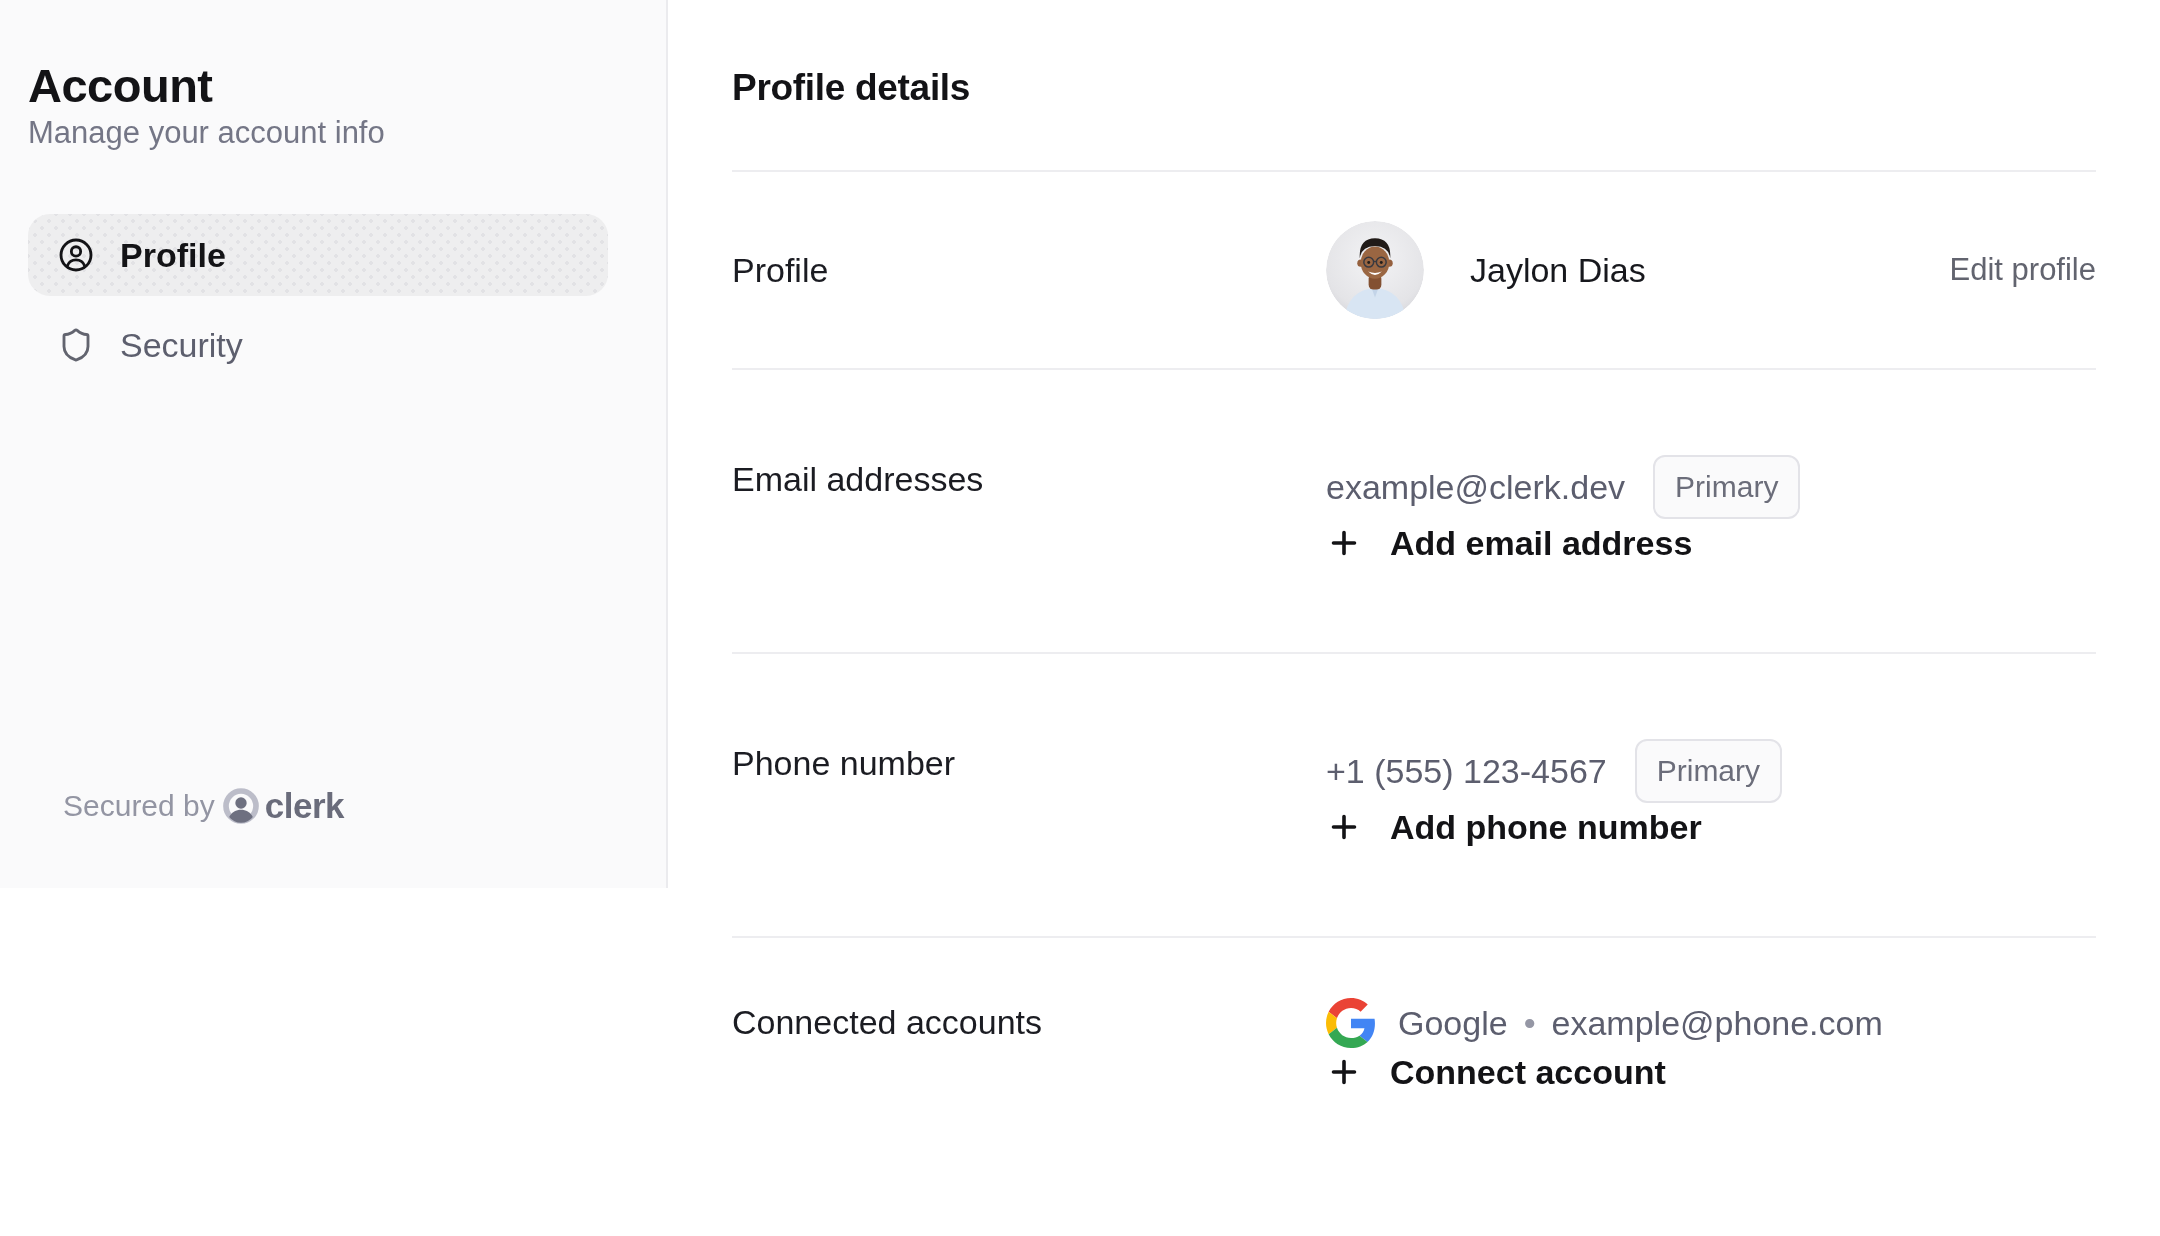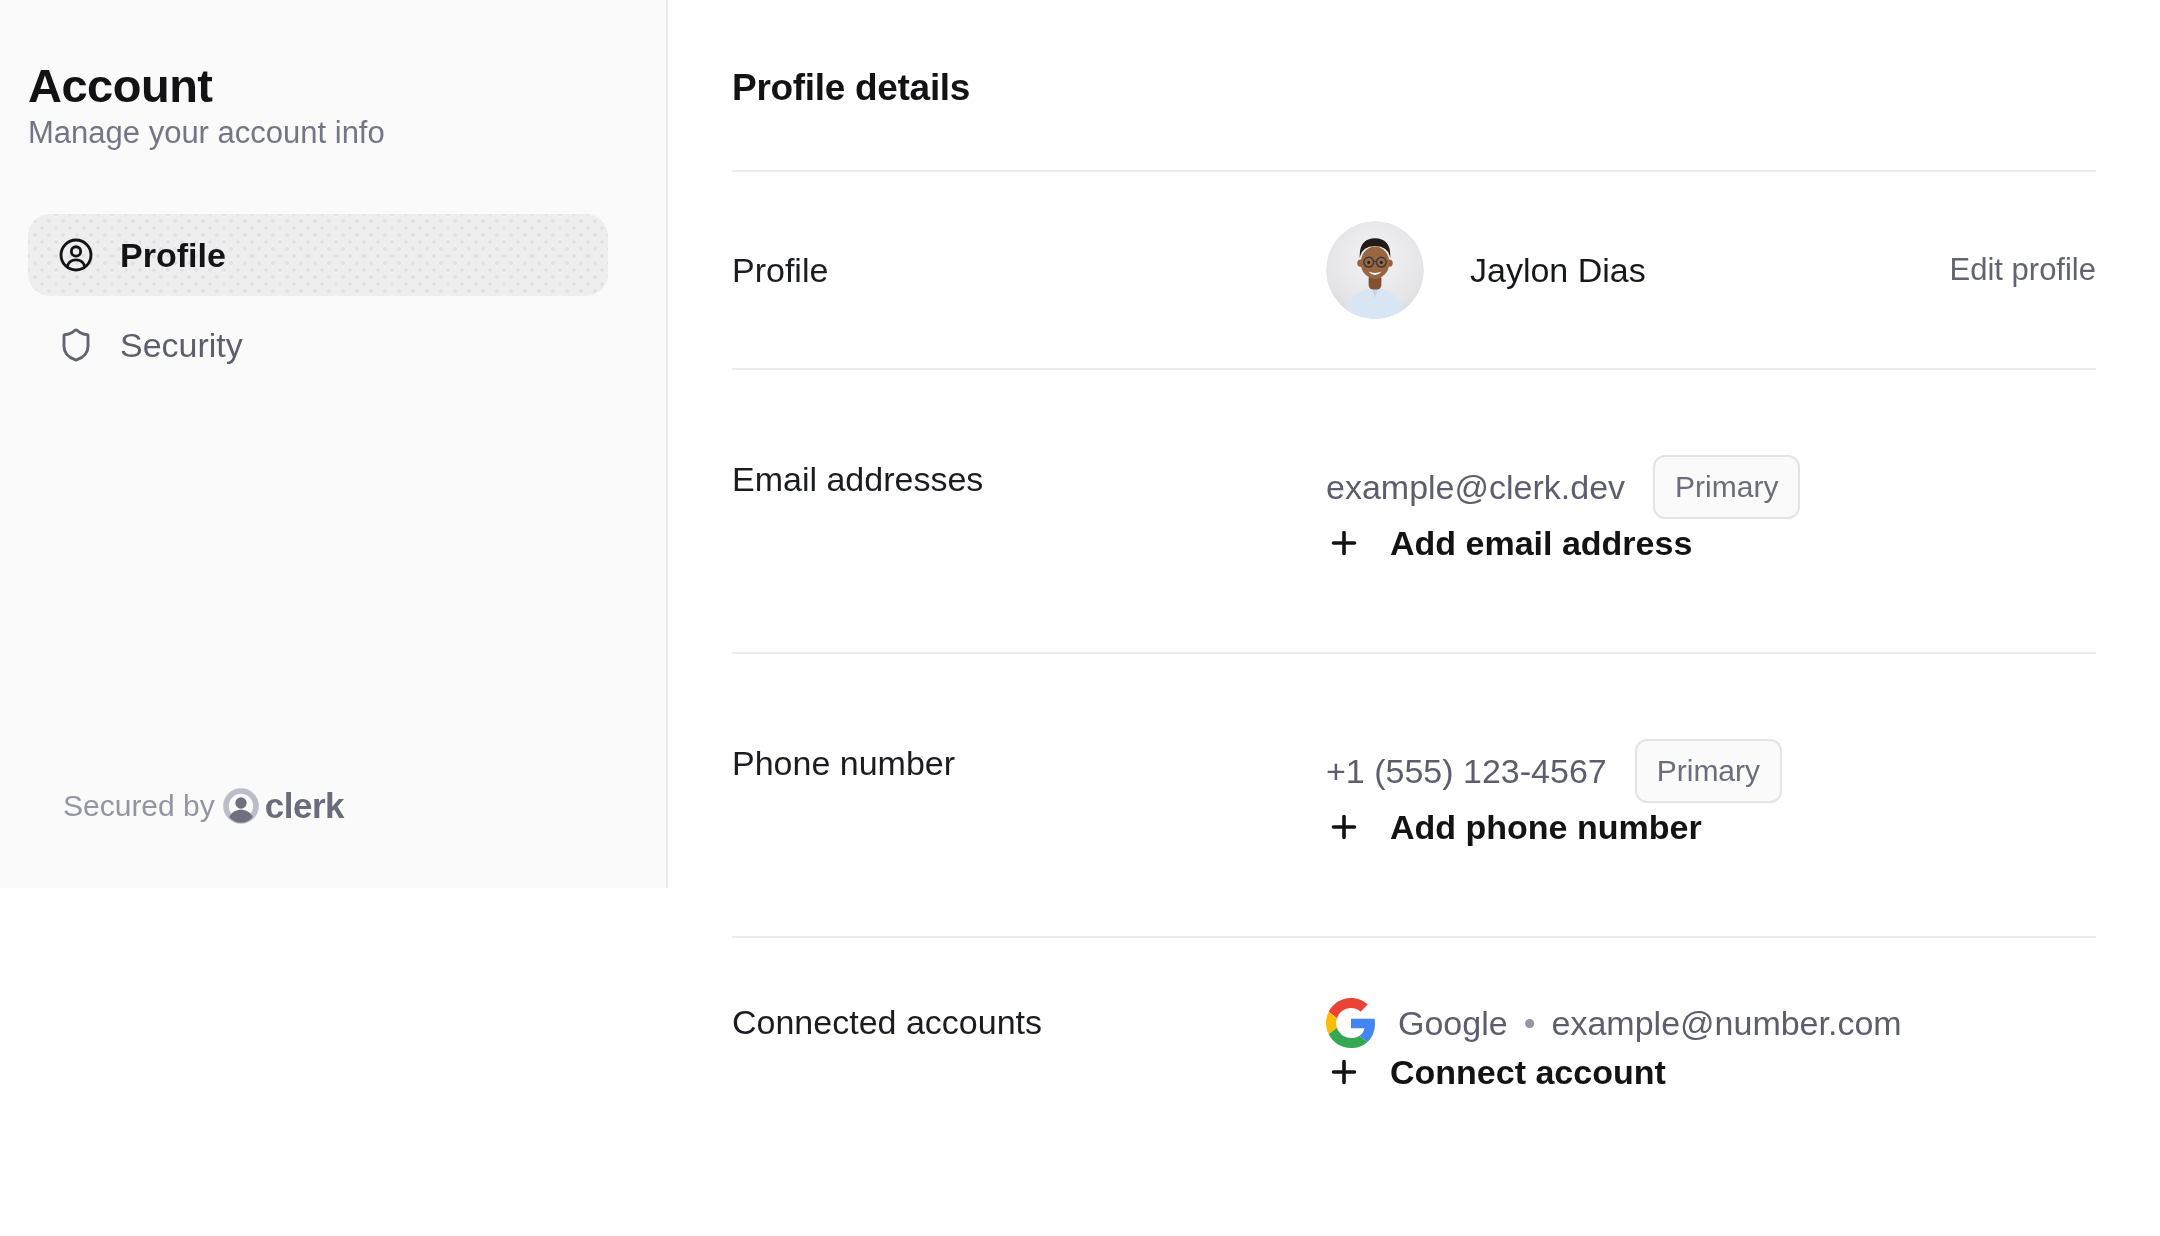--- a/index.html
+++ b/index.html
@@ -215,7 +215,7 @@
         </svg>
         <span>Google</span>
         <span class="dot-sep">•</span>
-        <span>example@number.com</span>
+        <span>example@phone.com</span>
       </div>
       <div class="add-btn">
         <svg class="plus-icon" viewBox="0 0 24 24" fill="none" stroke="#131316" stroke-width="2.4" stroke-linecap="round">

